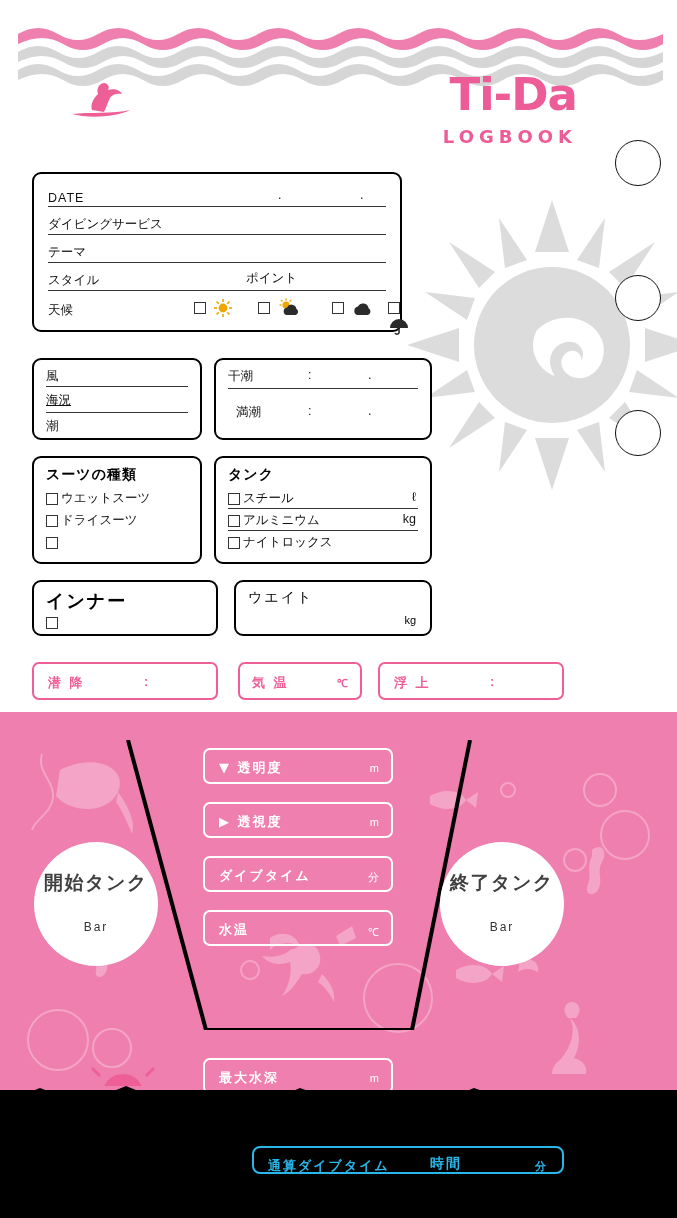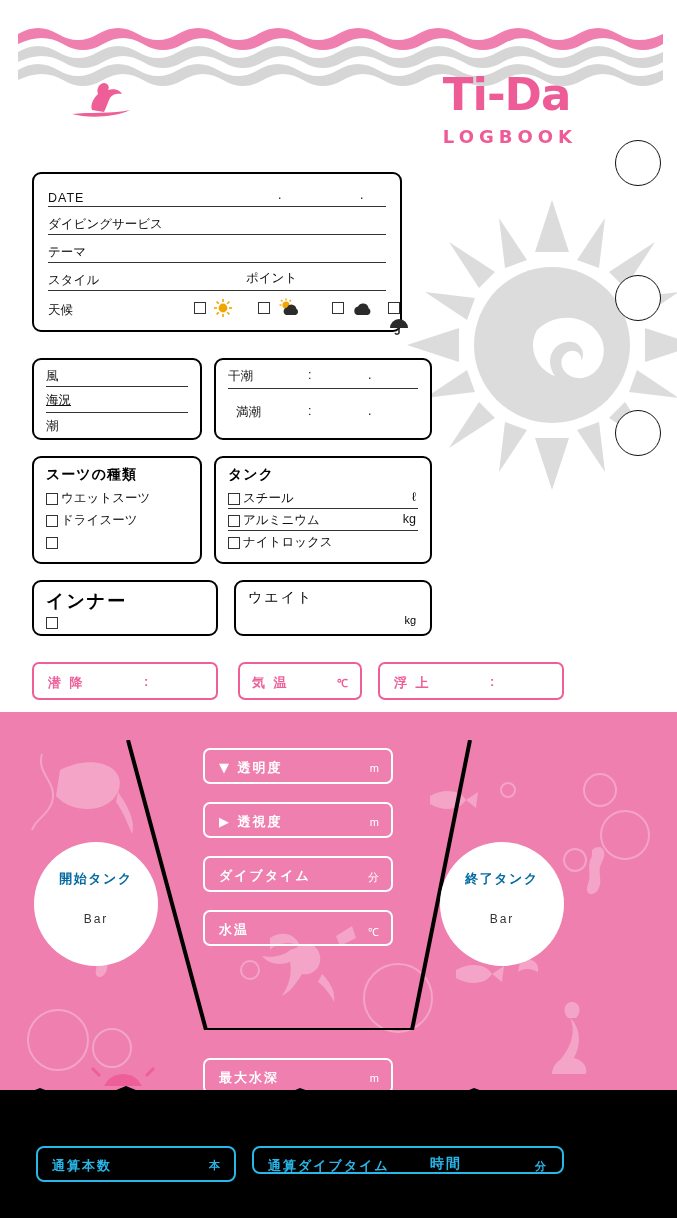--- a/index.html
+++ b/index.html
@@ -16,7 +16,7 @@
   .sun{position:absolute;right:-40px;top:180px;width:330px;height:330px;}
 
   
-  .logo{position:absolute;right:100px;top:70px;text-align:left;}
+  .logo{position:absolute;right:100px;top:70px;text-align:right;}
   .logo .ti{font-family:"DejaVu Sans",sans-serif;font-weight:bold;font-size:45px;color:#ed5c96;letter-spacing:-1px;line-height:50px;}
   .logo .lb{font-family:"DejaVu Sans",sans-serif;font-weight:bold;font-size:18px;color:#ed5c96;letter-spacing:5px;margin-top:6px;}
 

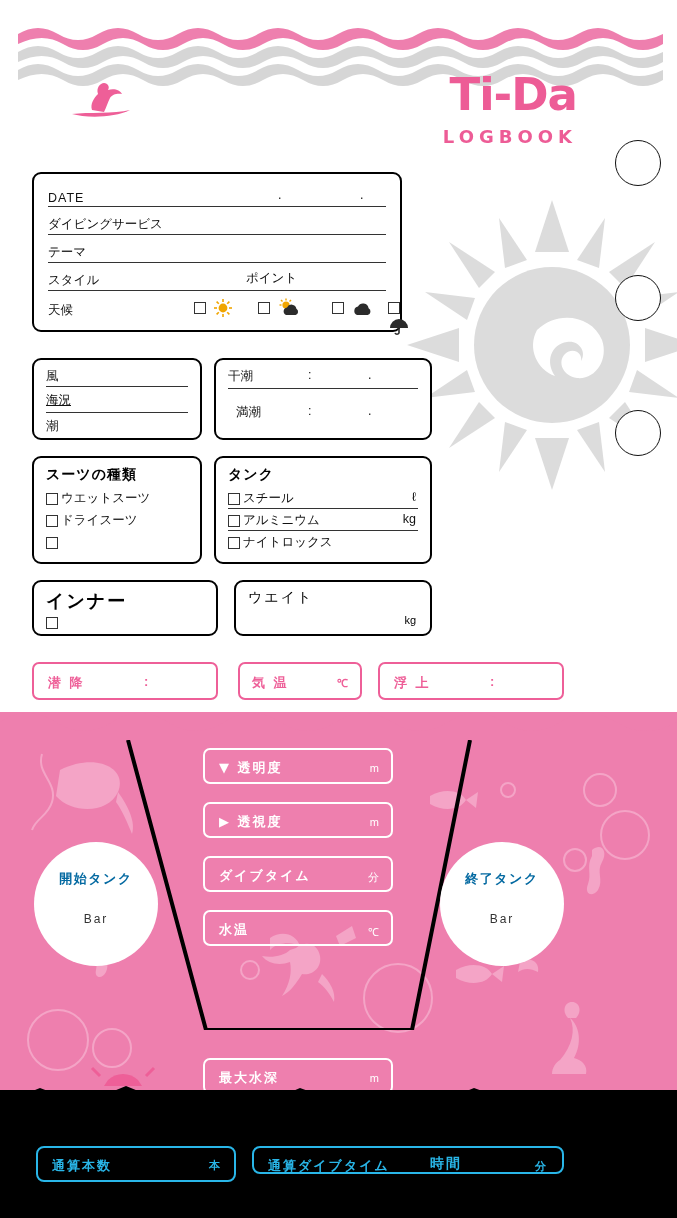--- a/index.html
+++ b/index.html
@@ -66,7 +66,7 @@
 
   
   .bigcirc{position:absolute;width:124px;height:124px;border-radius:50%;background:#fff;text-align:center;}
-  .bigcirc .t{color:#0369a1;font-size:13px;font-weight:bold;letter-spacing:1.5px;margin-top:28px;}
+  .bigcirc .t{color:#404040;font-size:19px;font-weight:bold;letter-spacing:1.5px;margin-top:28px;}
   .bigcirc .b{color:#333;font-size:12px;letter-spacing:2px;margin-top:24px;}
 
   

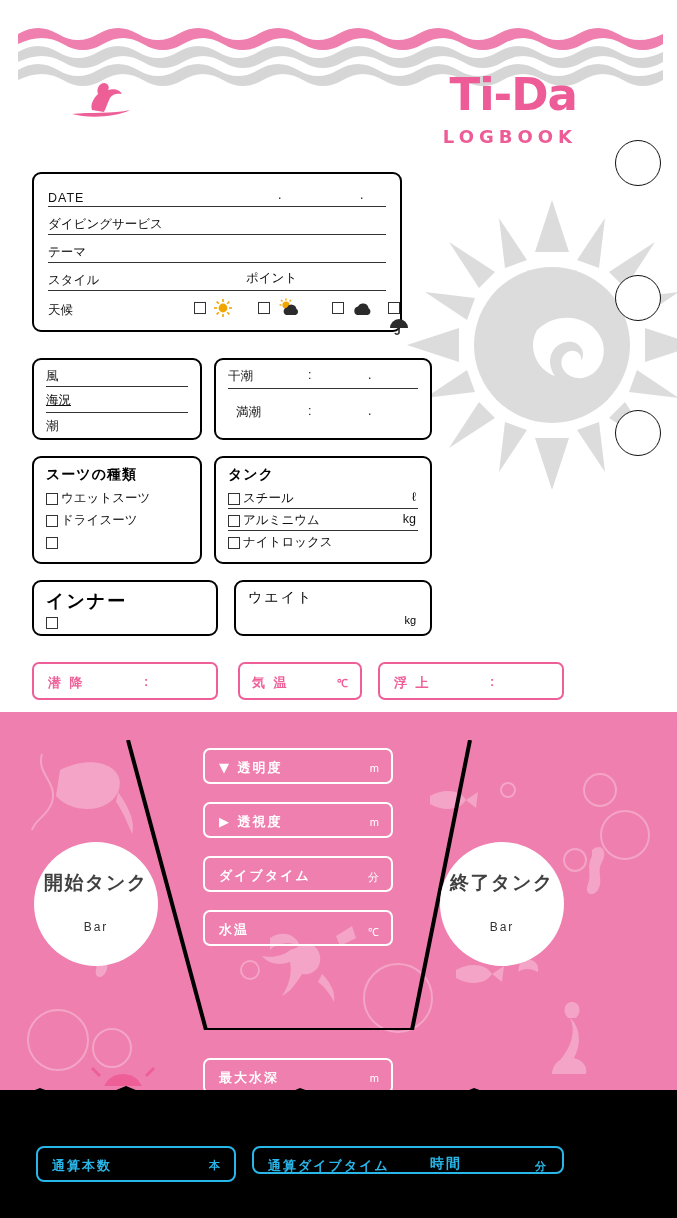--- a/index.html
+++ b/index.html
@@ -363,10 +363,6 @@
     <path d="M0,26 L40,10 L82,26 L126,8 L170,26 L212,12 L258,28 L300,10 L344,26 L388,12 L430,28 L474,10 L518,26 L562,12 L606,28 L648,12 L677,24 L677,40 L0,40 Z" fill="#000"></path>
   </svg>
 
-  <div class="cyanbox" id="total1">
-    <span class="cyantext jp" style="position:absolute;left:14px;top:9px;">通算本数</span>
-    <span class="cyantext" style="position:absolute;right:12px;top:10px;font-size:11px;">本</span>
-  </div>
   <div class="cyanbox" id="total2">
     <span class="cyantext jp" style="position:absolute;left:14px;top:9px;">通算ダイブタイム</span>
     <span class="cyantext" style="position:absolute;left:176px;top:7px;font-size:14px;">時間</span>

